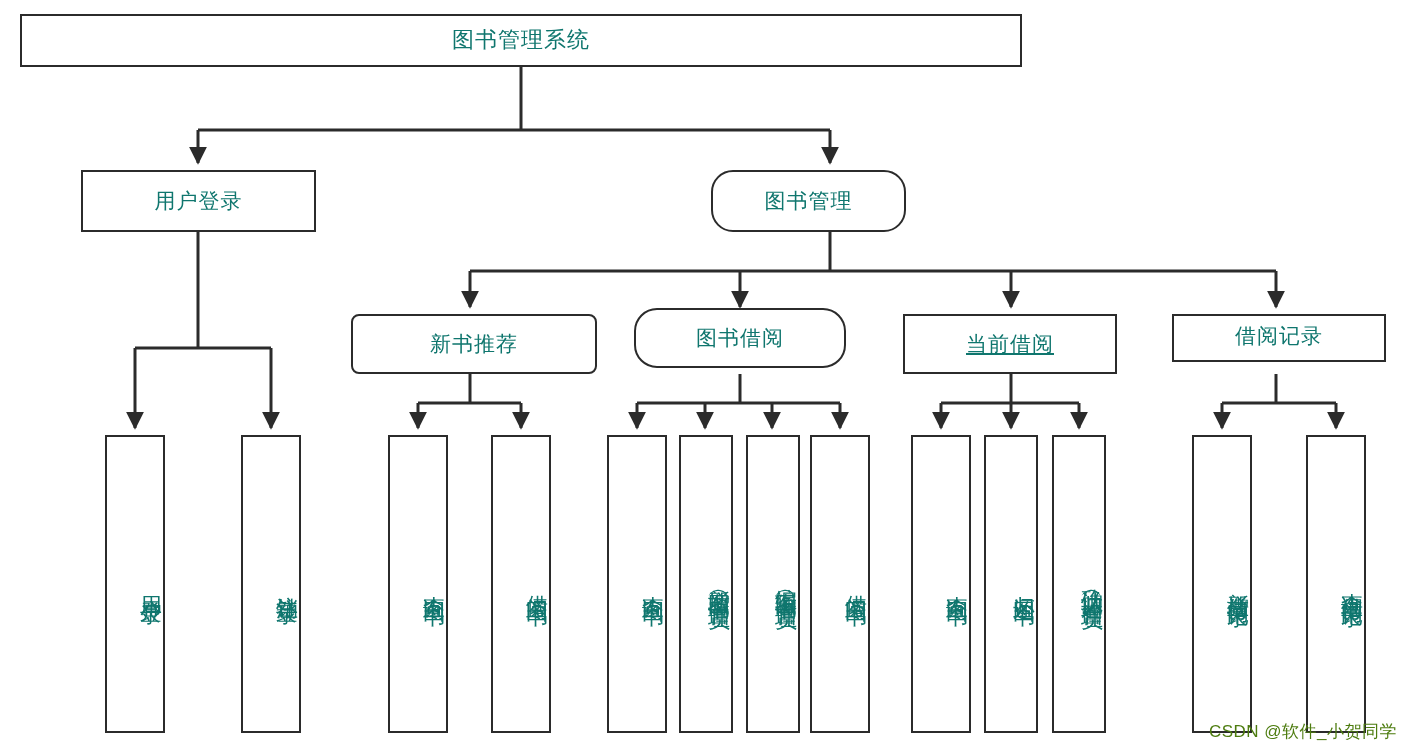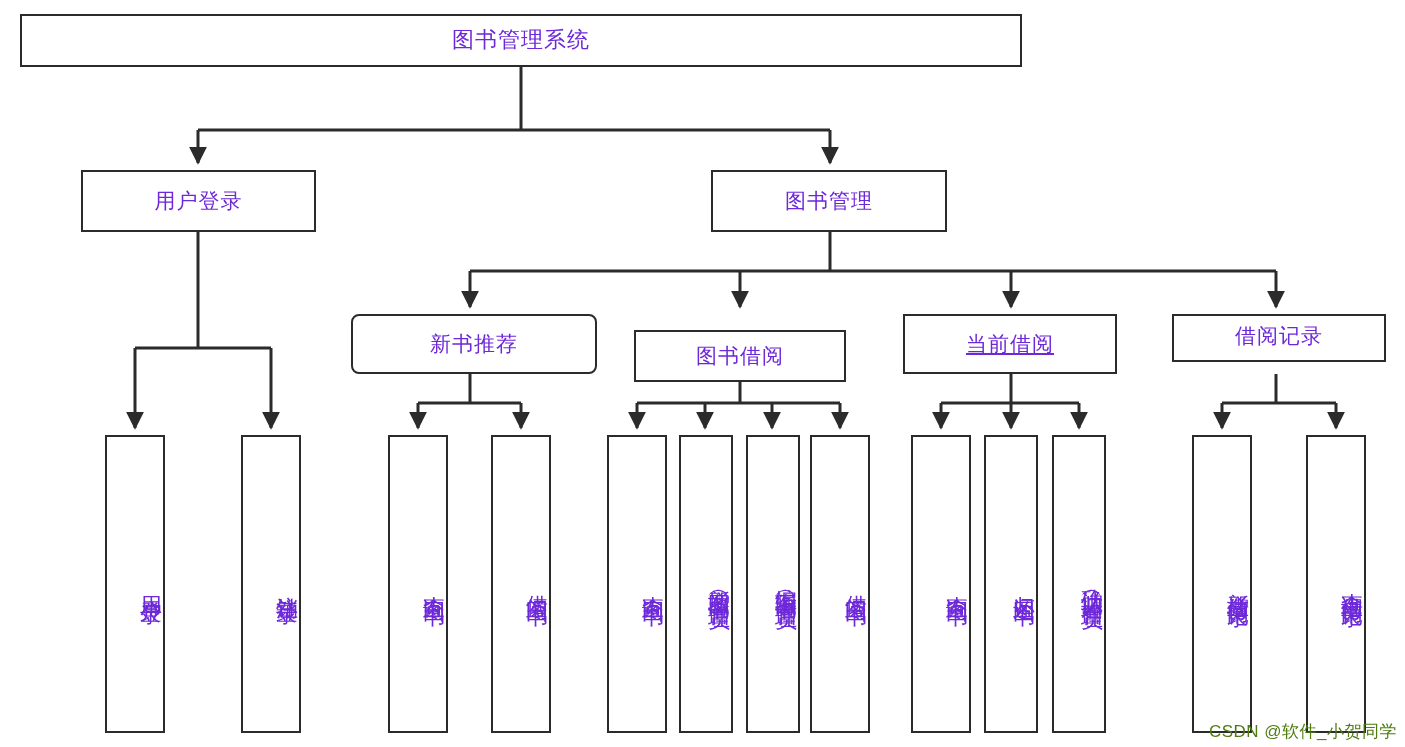--- a/index.html
+++ b/index.html
@@ -27,7 +27,7 @@
     display:flex;
     align-items:center;
     justify-content:center;
-    color:#6d28d9;
+    color:#0f766e;
     z-index:2;
   }
   .node.horiz{

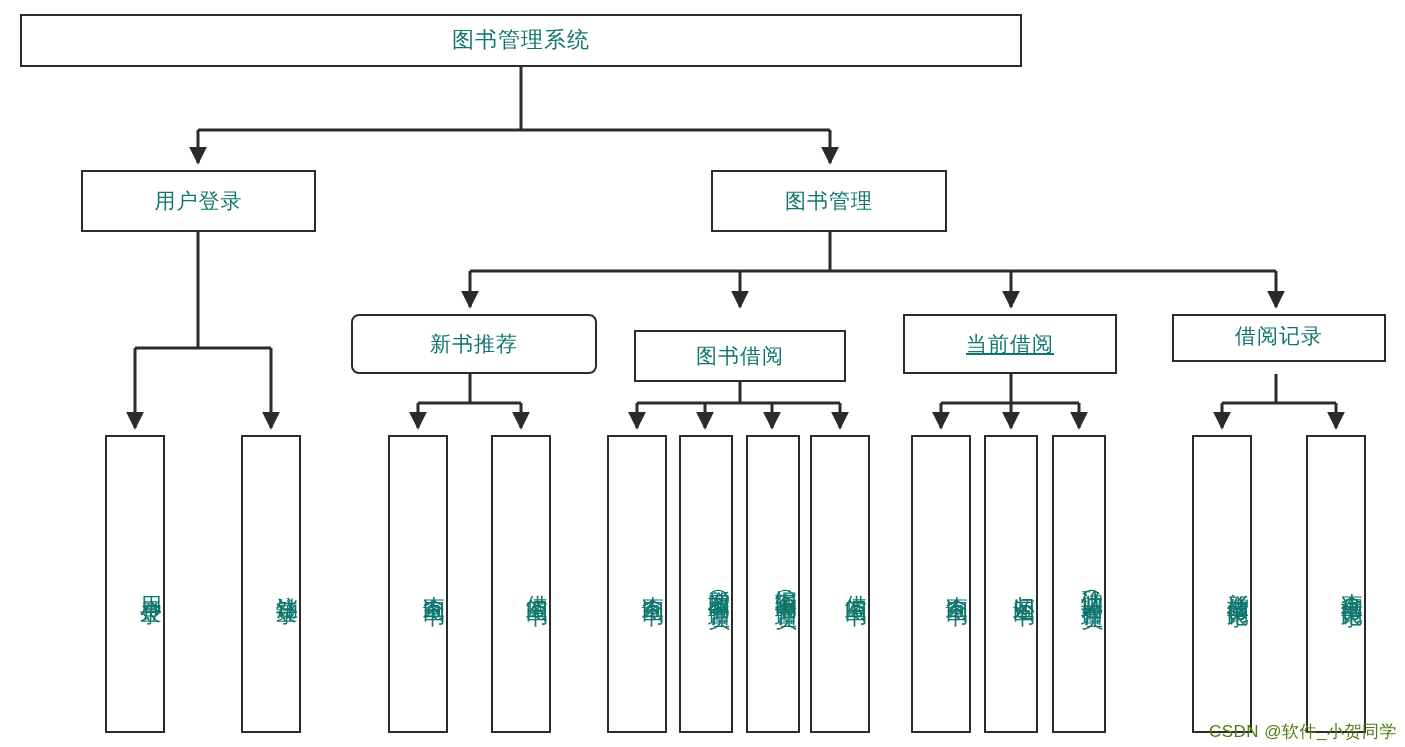--- a/index.html
+++ b/index.html
@@ -130,7 +130,7 @@
   <div class="node horiz" style="left:81px;top:170px;width:235px;height:62px;">
     <span>用户登录</span>
   </div>
-  <div class="node horiz" style="left:711px;top:170px;width:236px;height:62px;">
+  <div class="node horiz" style="left:711px;top:170px;width:195px;height:62px;border-radius:22px;">
     <span>图书管理</span>
   </div>
 

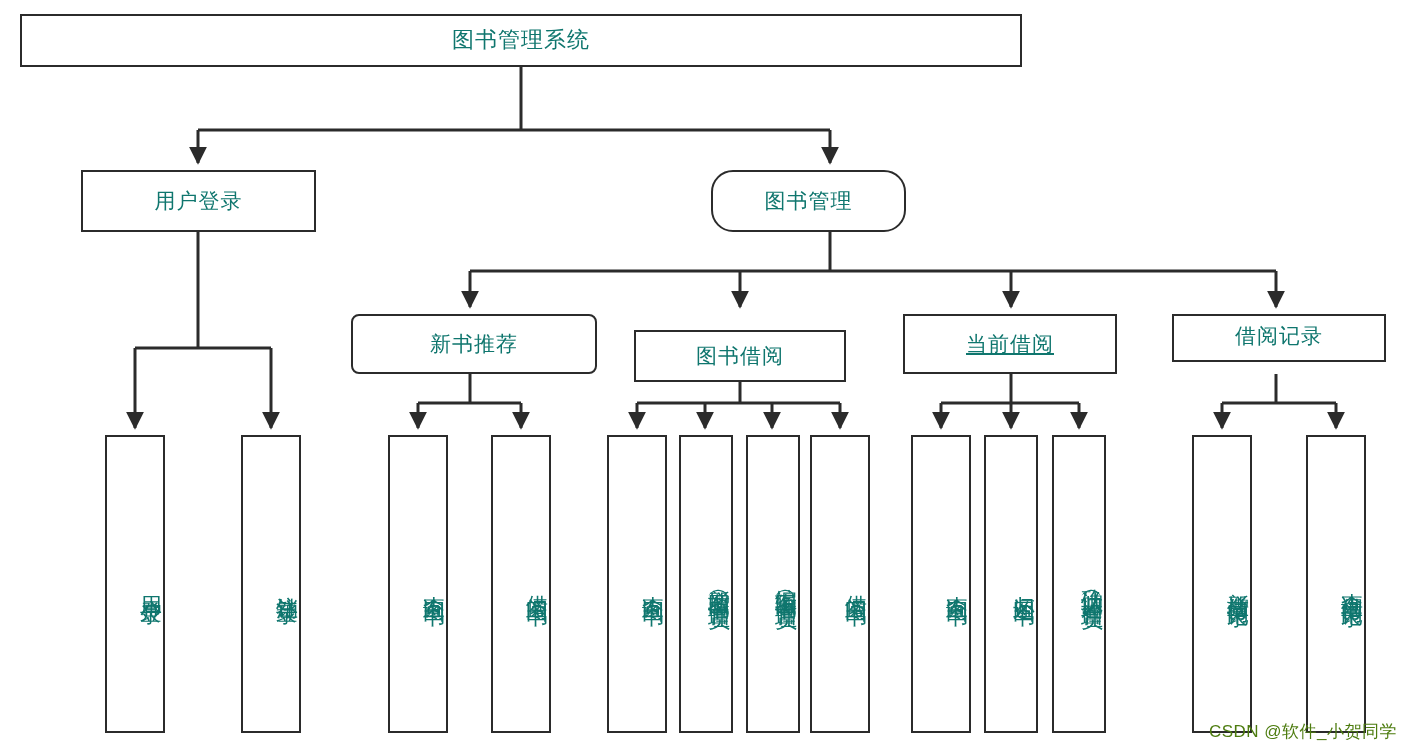--- a/index.html
+++ b/index.html
@@ -137,7 +137,7 @@
   <div class="node horiz" style="left:351px;top:314px;width:246px;height:60px;border-radius:8px;">
     <span>新书推荐</span>
   </div>
-  <div class="node horiz" style="left:634px;top:330px;width:212px;height:52px;">
+  <div class="node horiz" style="left:634px;top:308px;width:212px;height:60px;border-radius:23px;">
     <span>图书借阅</span>
   </div>
   <div class="node horiz" style="left:903px;top:314px;width:214px;height:60px;text-decoration:underline;">

